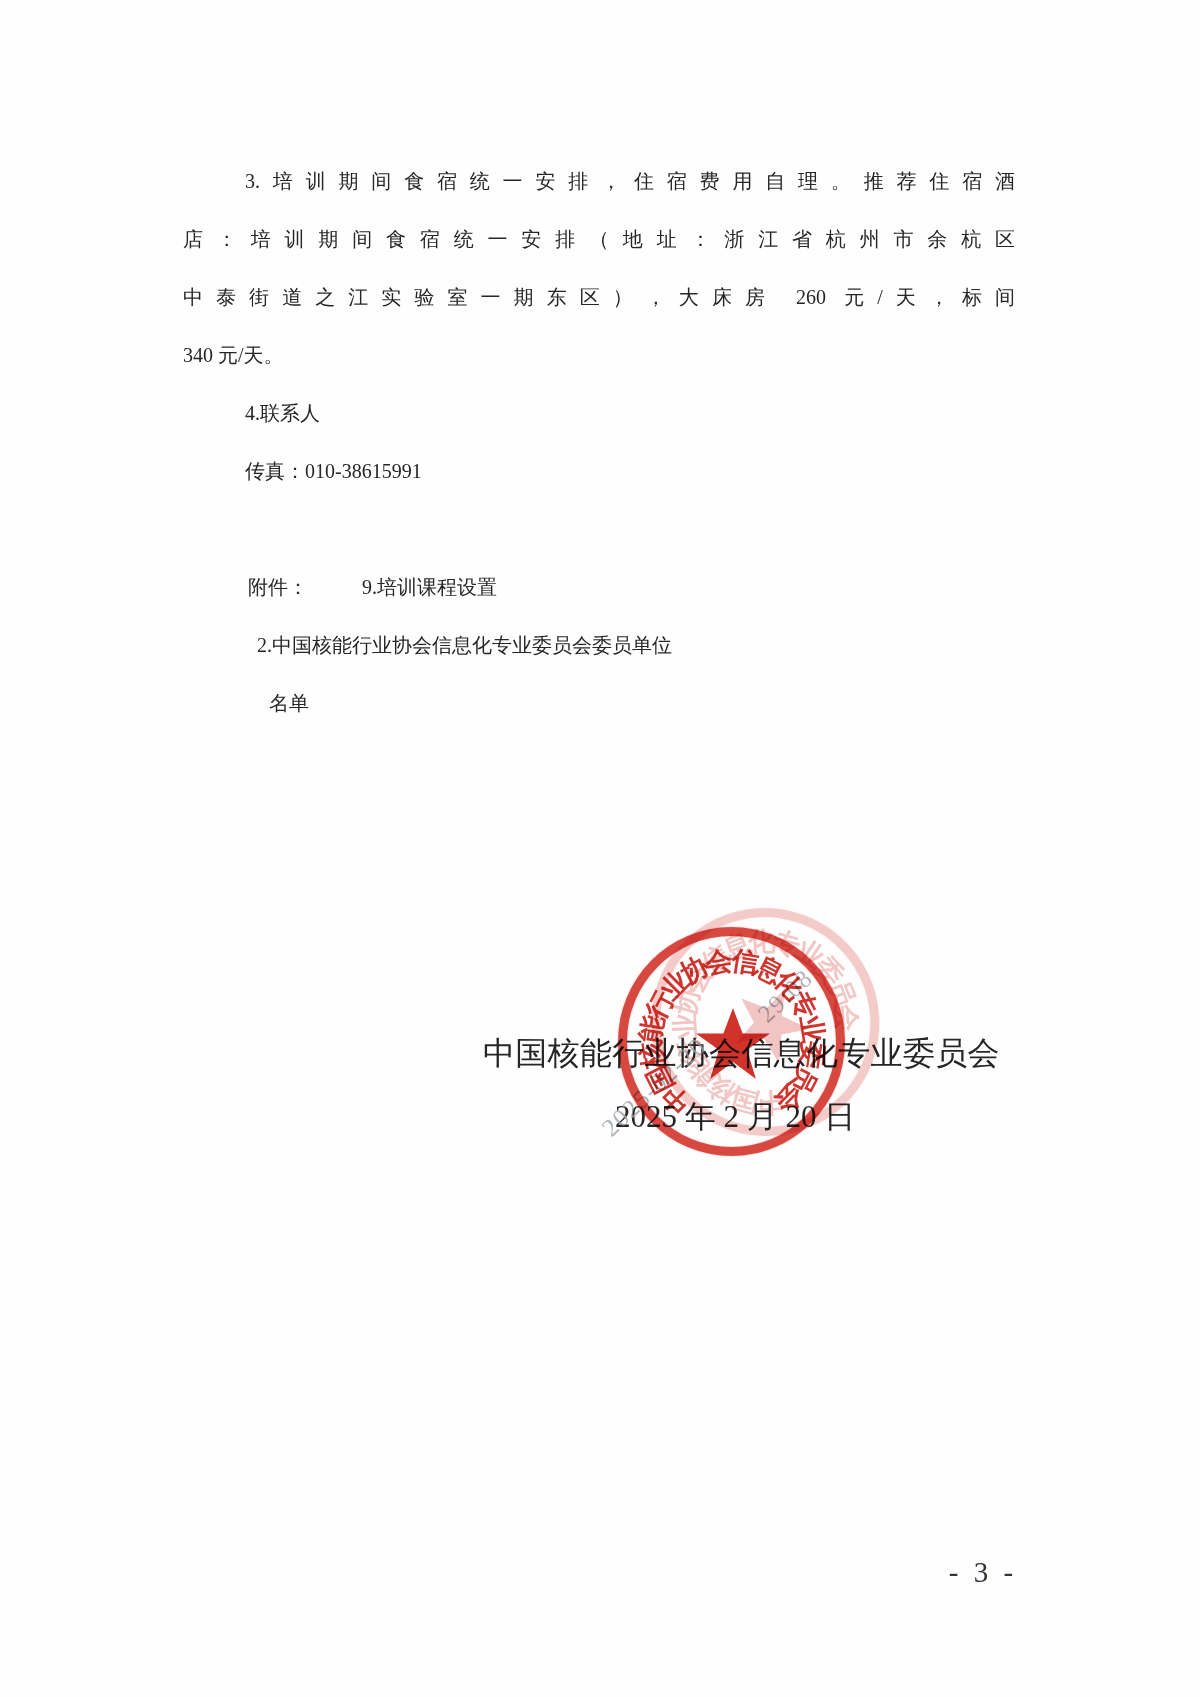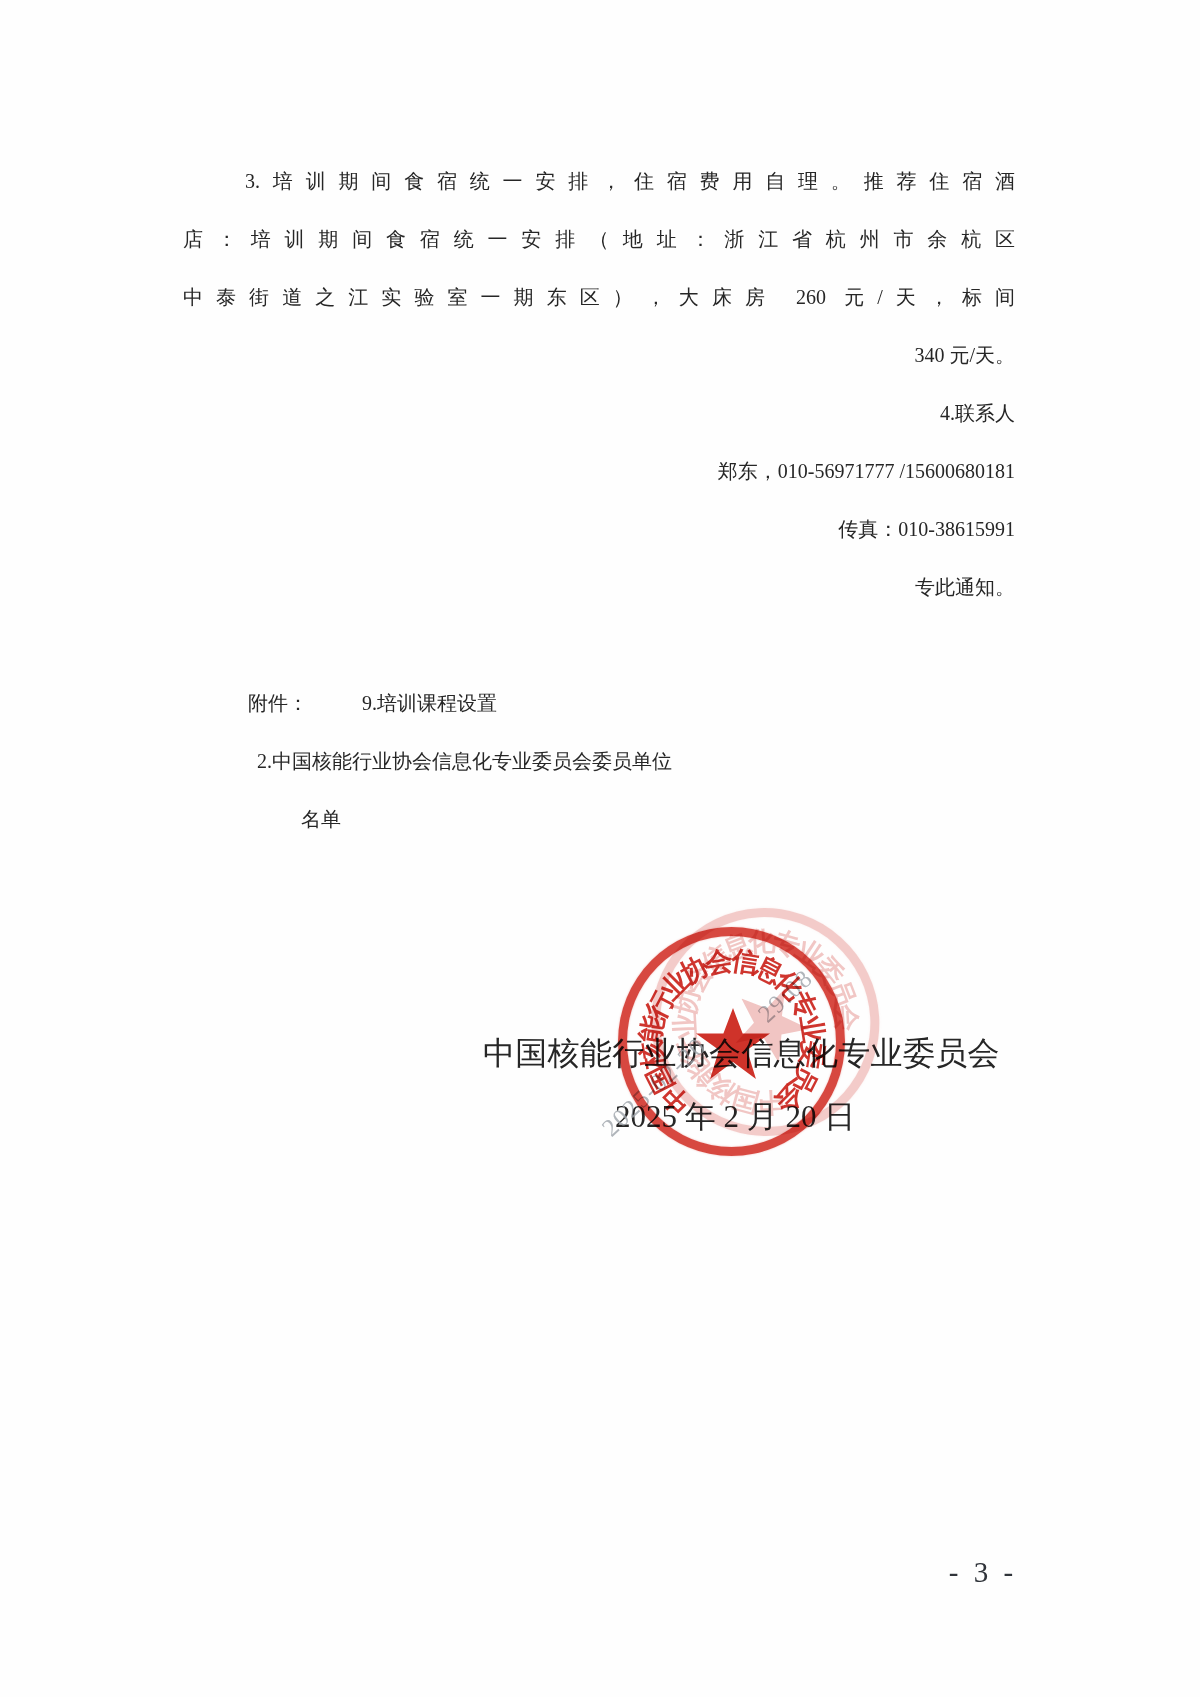--- a/index.html
+++ b/index.html
@@ -14,7 +14,7 @@
     position:absolute;left:183px;top:152px;width:832px;
     font-size:20px;line-height:58px;color:#262626;
   }
-  .line{height:58px;white-space:nowrap;text-align:right;}
+  .line{height:58px;white-space:nowrap;}
   .line.justify{white-space:normal;text-align:justify;text-align-last:justify;text-justify:inter-character;}
   .line.indent{text-indent:62px;}
   .line.blank{height:58px;}

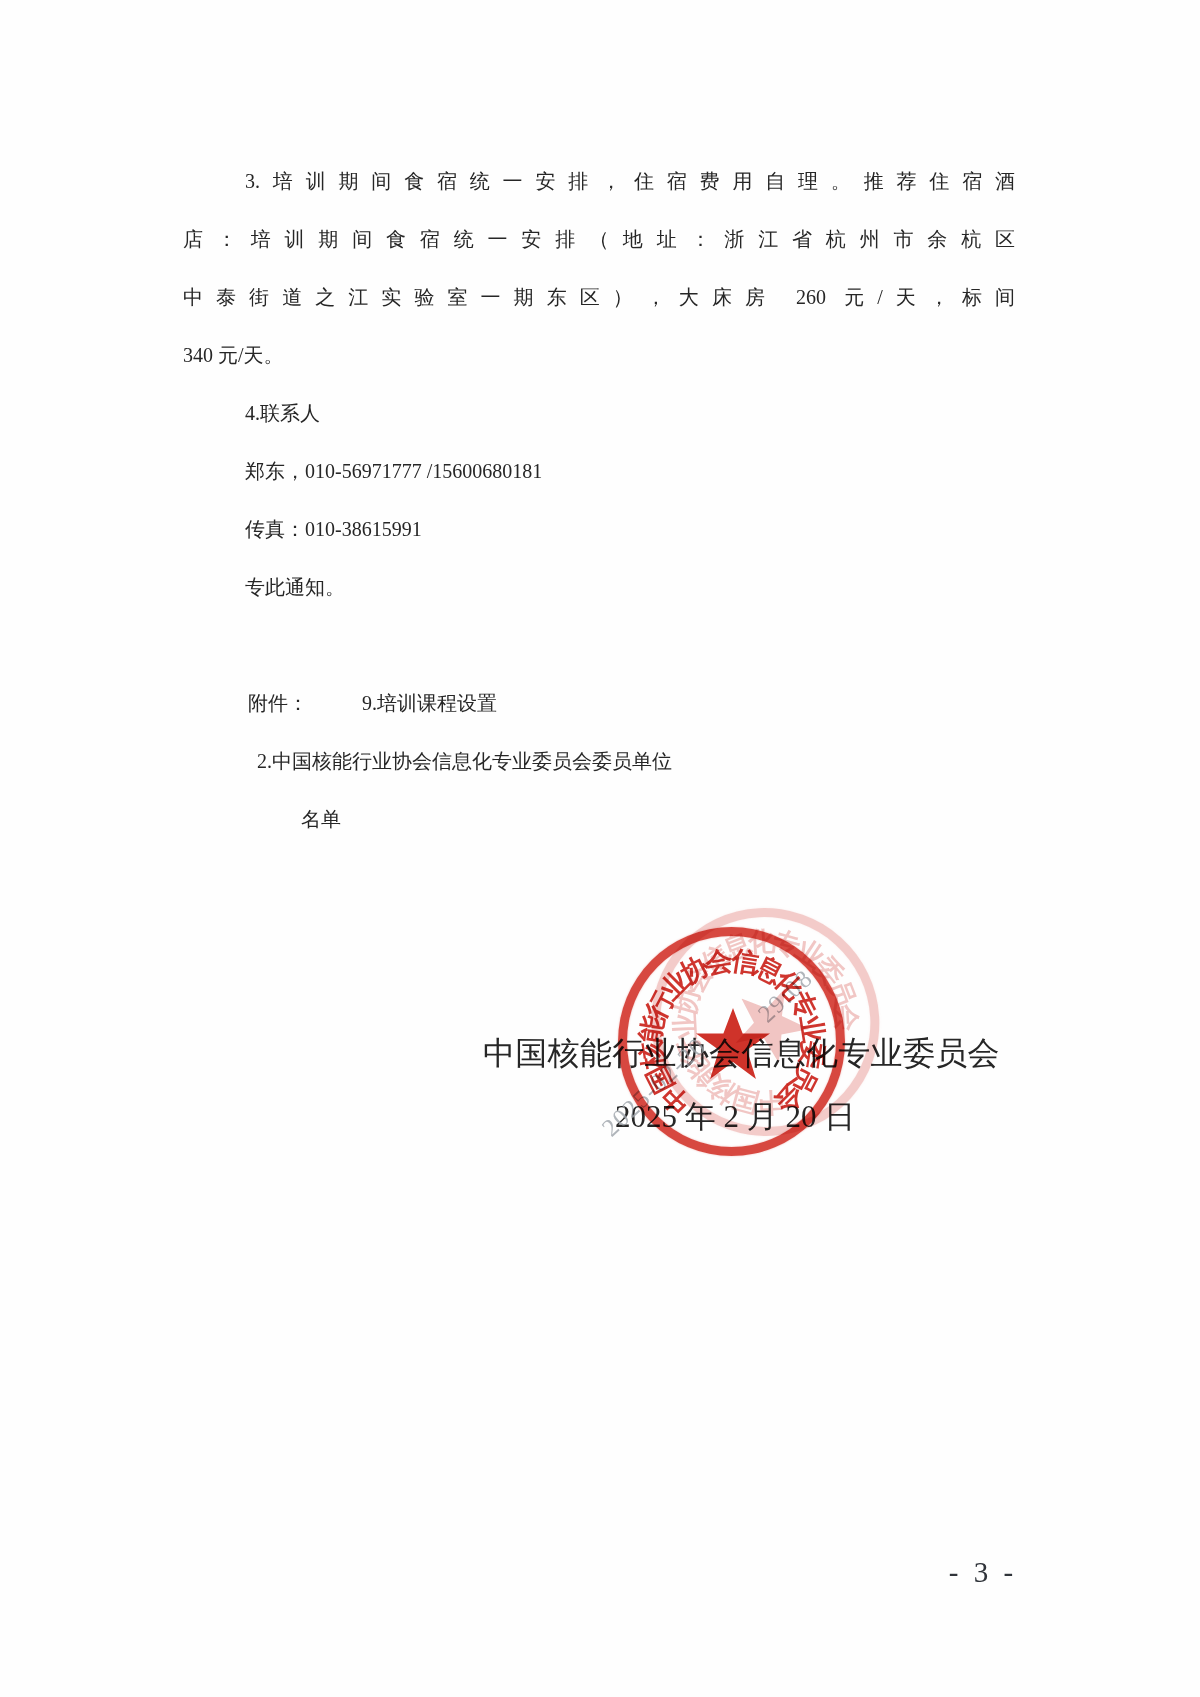--- a/index.html
+++ b/index.html
@@ -82,7 +82,6 @@
     <div class="line justify">中泰街道之江实验室一期东区），大床房 260 元/天，标间</div>
     <div class="line">340 元/天。</div>
     <div class="line indent">4.联系人</div>
-    <div class="line indent">郑东，010-56971777 /15600680181</div>
     <div class="line indent">传真：010-38615991</div>
     <div class="line indent">专此通知。</div>
     <div class="line blank"></div>

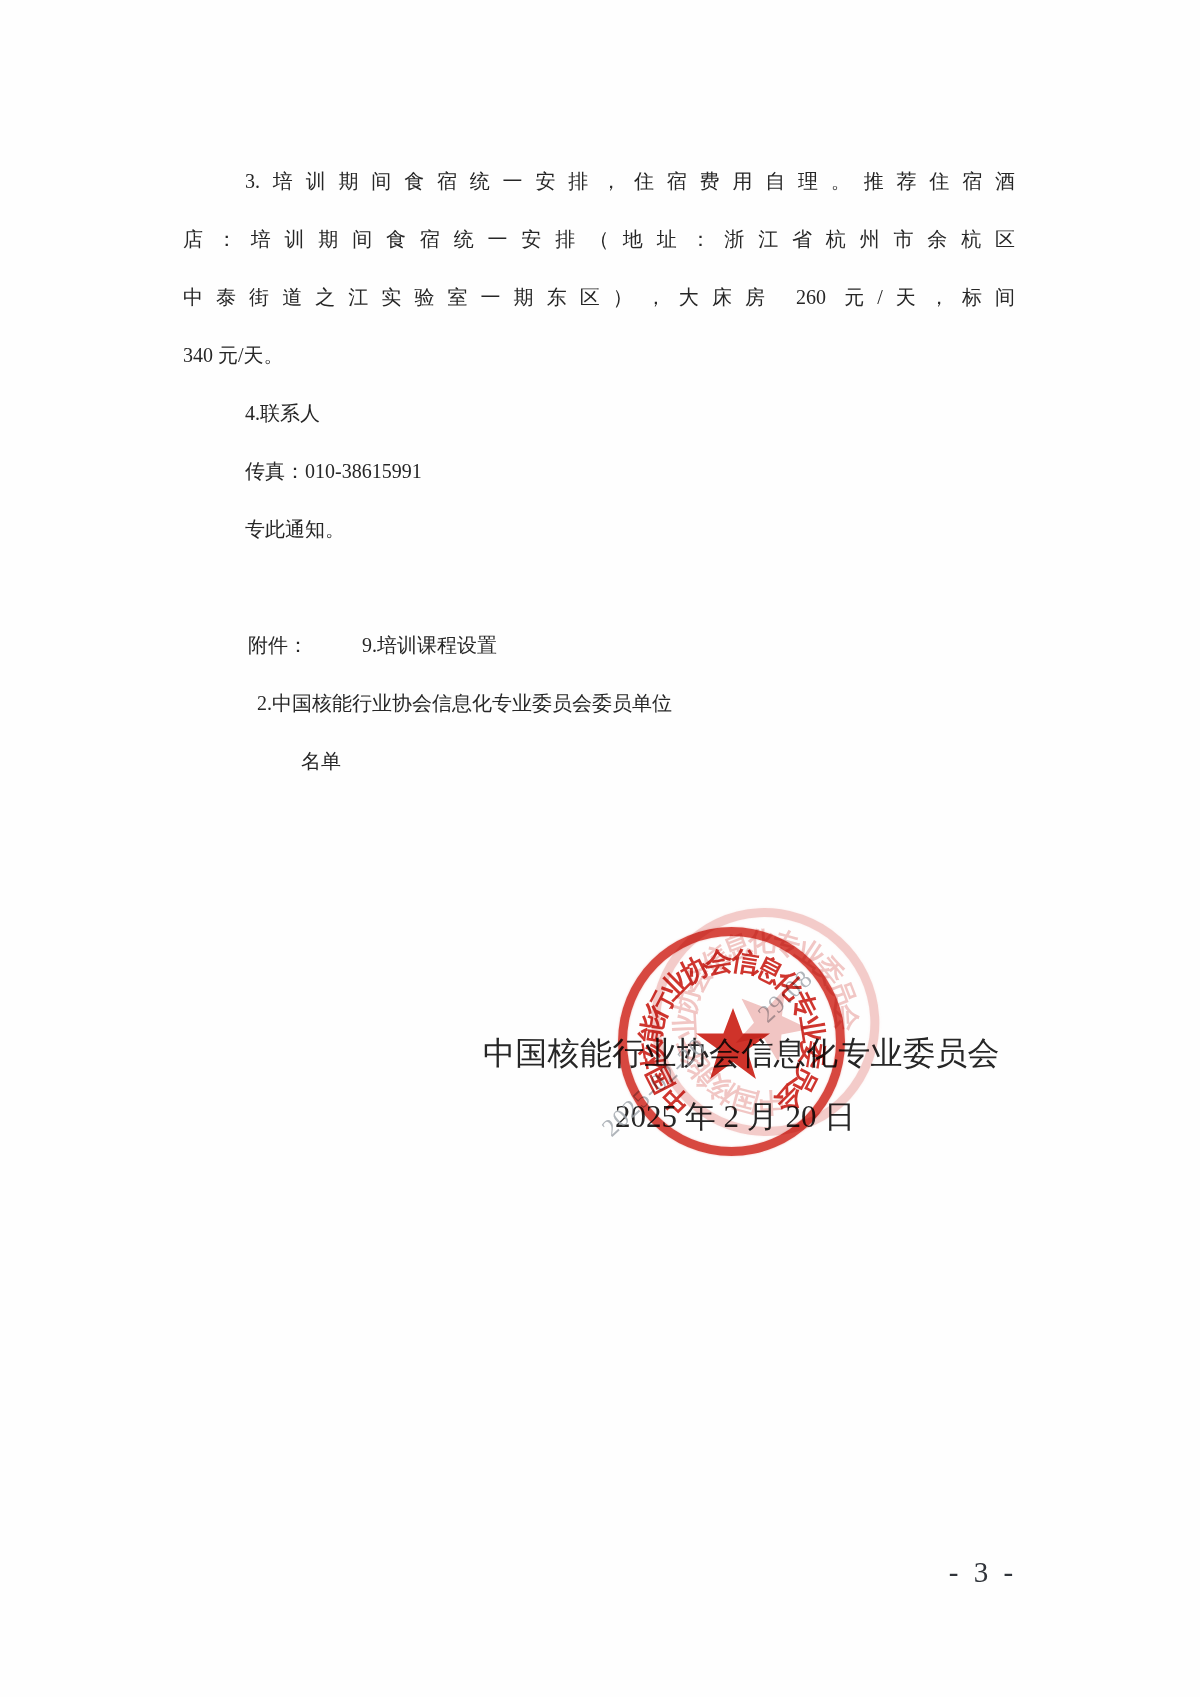--- a/index.html
+++ b/index.html
@@ -83,7 +83,6 @@
     <div class="line">340 元/天。</div>
     <div class="line indent">4.联系人</div>
     <div class="line indent">传真：010-38615991</div>
-    <div class="line indent">专此通知。</div>
     <div class="line blank"></div>
     <div class="attach-line">
       <span class="attach-label">附件：</span><span class="attach-item1">9.培训课程设置</span>

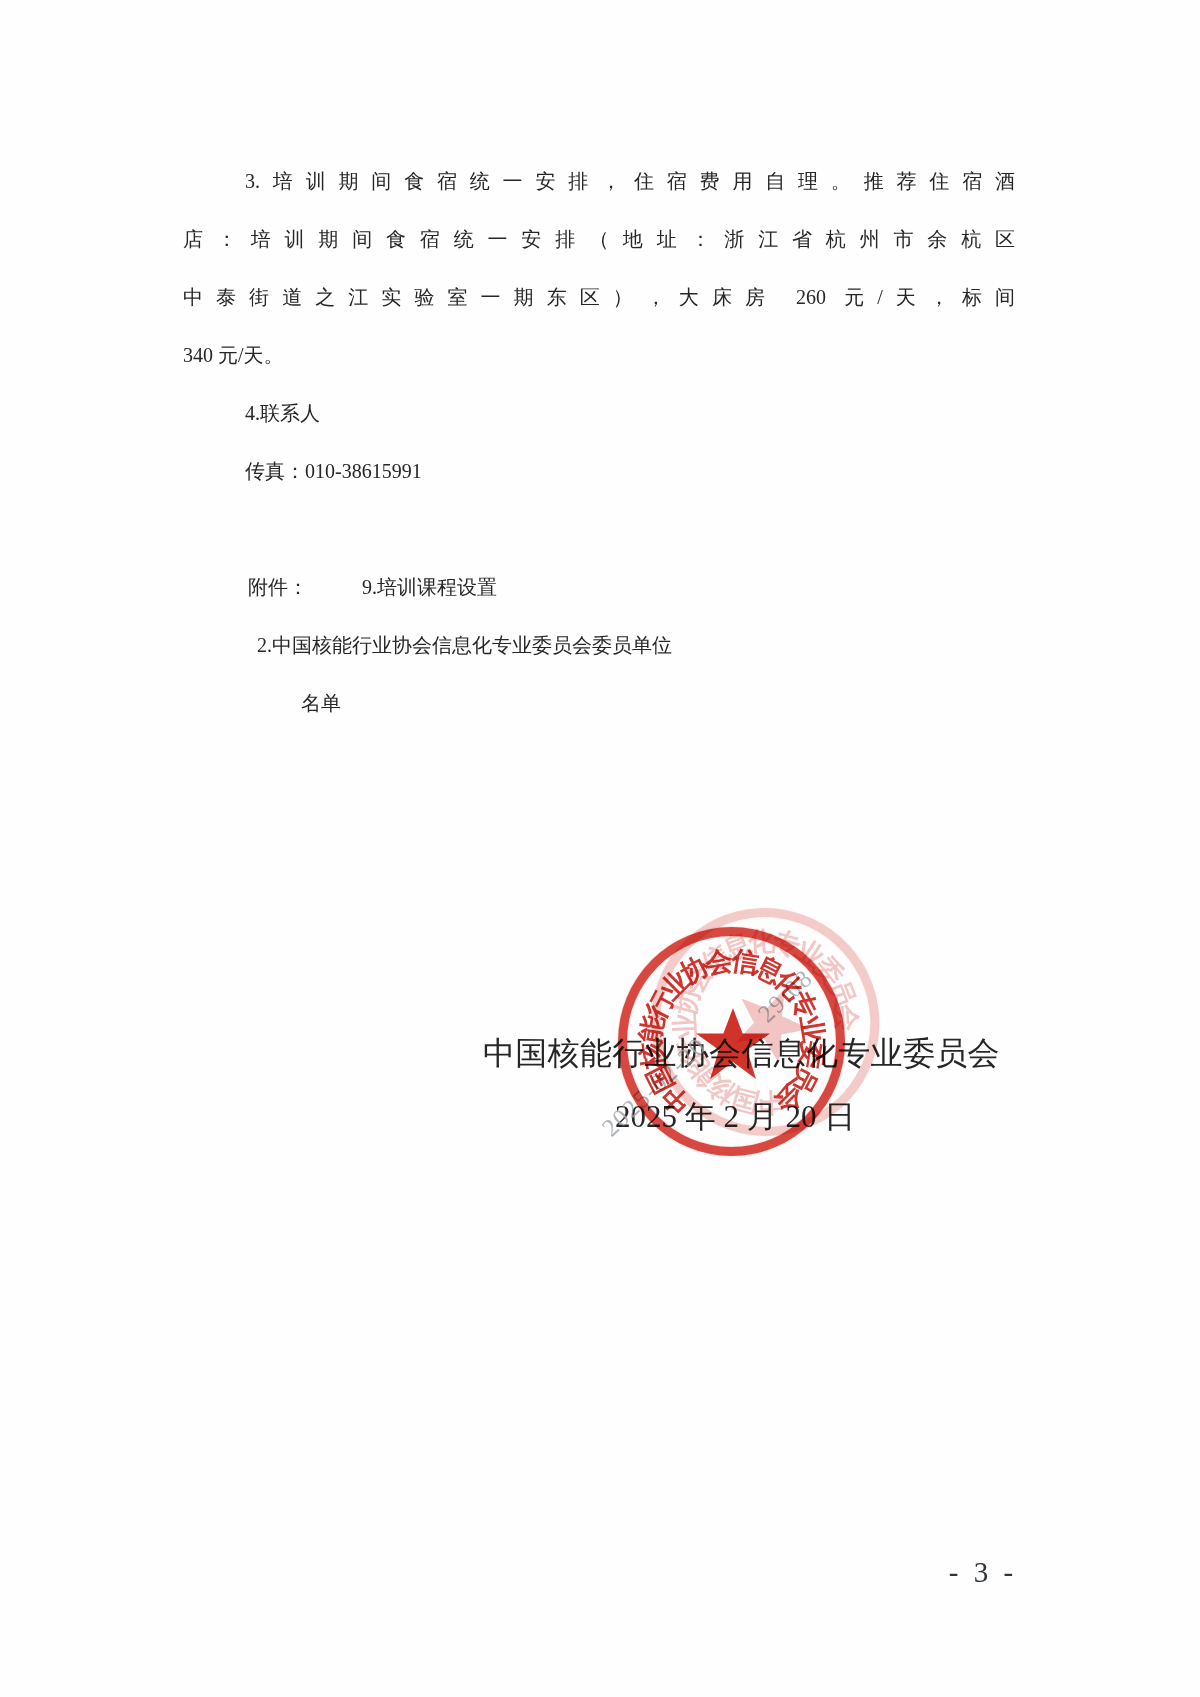--- a/index.html
+++ b/index.html
@@ -22,7 +22,7 @@
   .attach-label{display:inline-block;margin-left:65px;width:114px;}
   .attach-item1{display:inline-block;margin-left:0;}
   .attach-item2{margin-left:74px;}
-  .attach-item2-cont{margin-left:118px;}
+  .attach-item2-cont{margin-left:86px;}
   
   .sig-org{
     position:absolute;left:483px;top:1024px;height:58px;line-height:58px;

